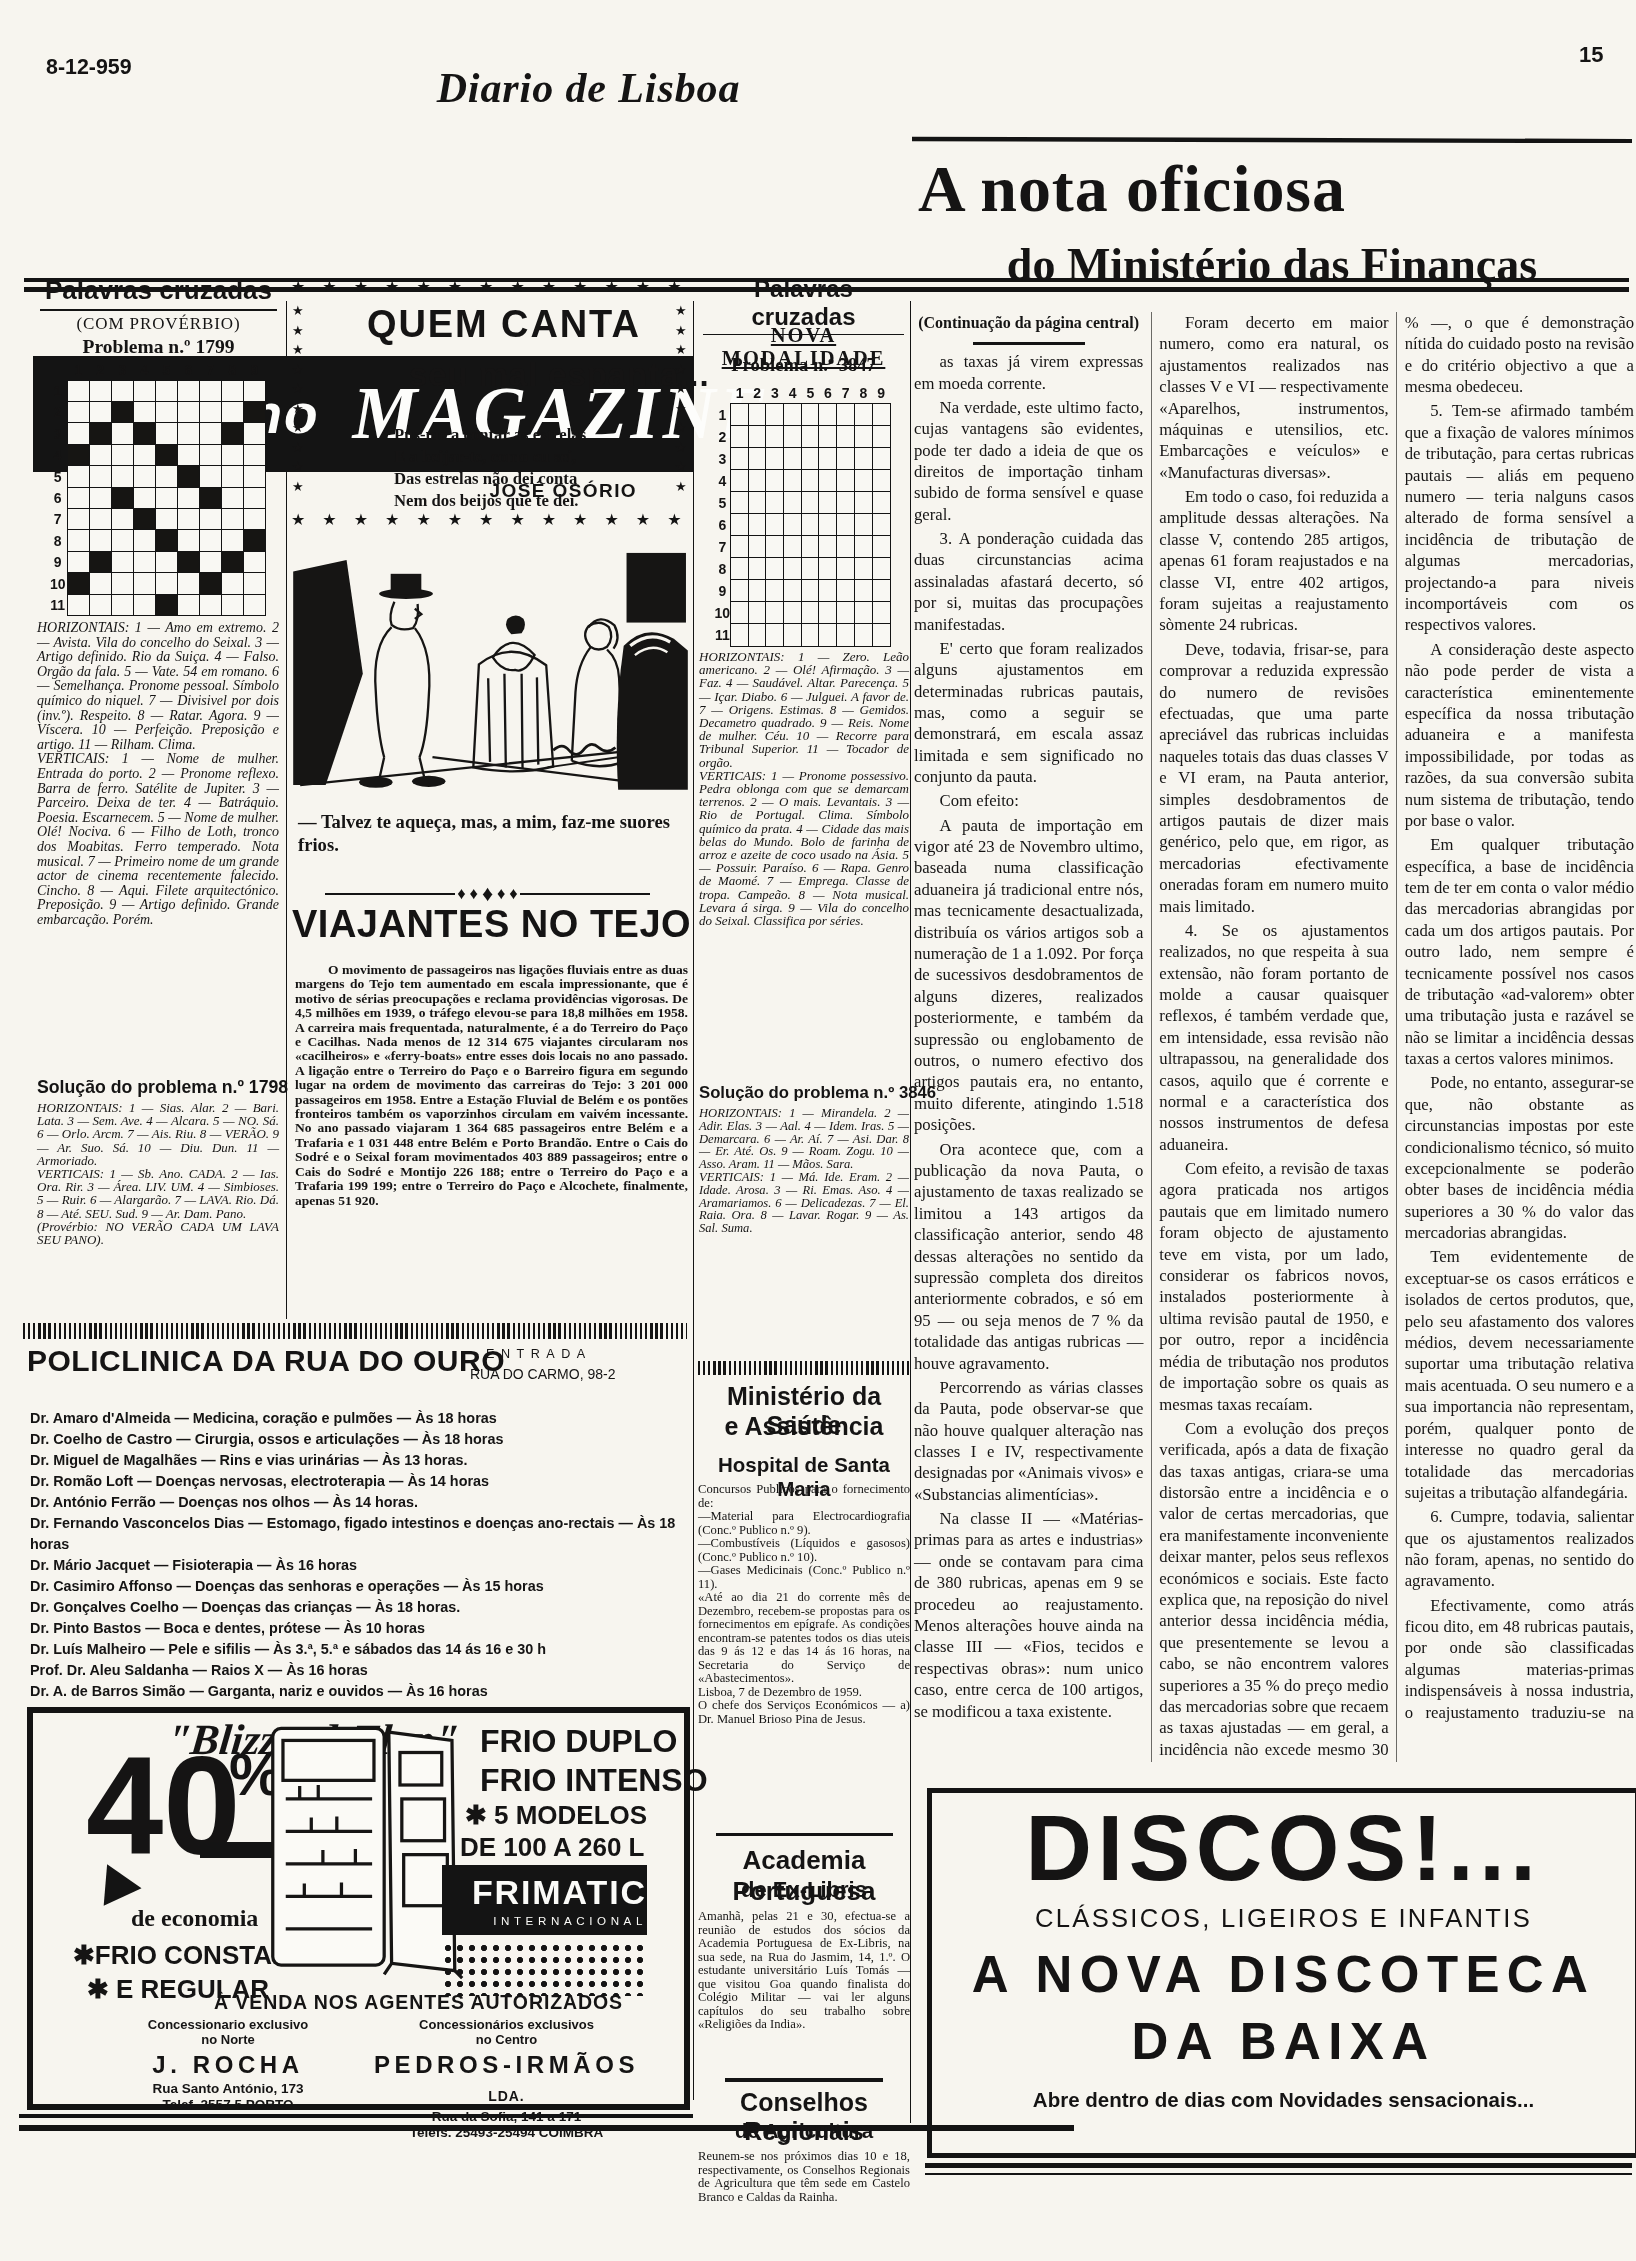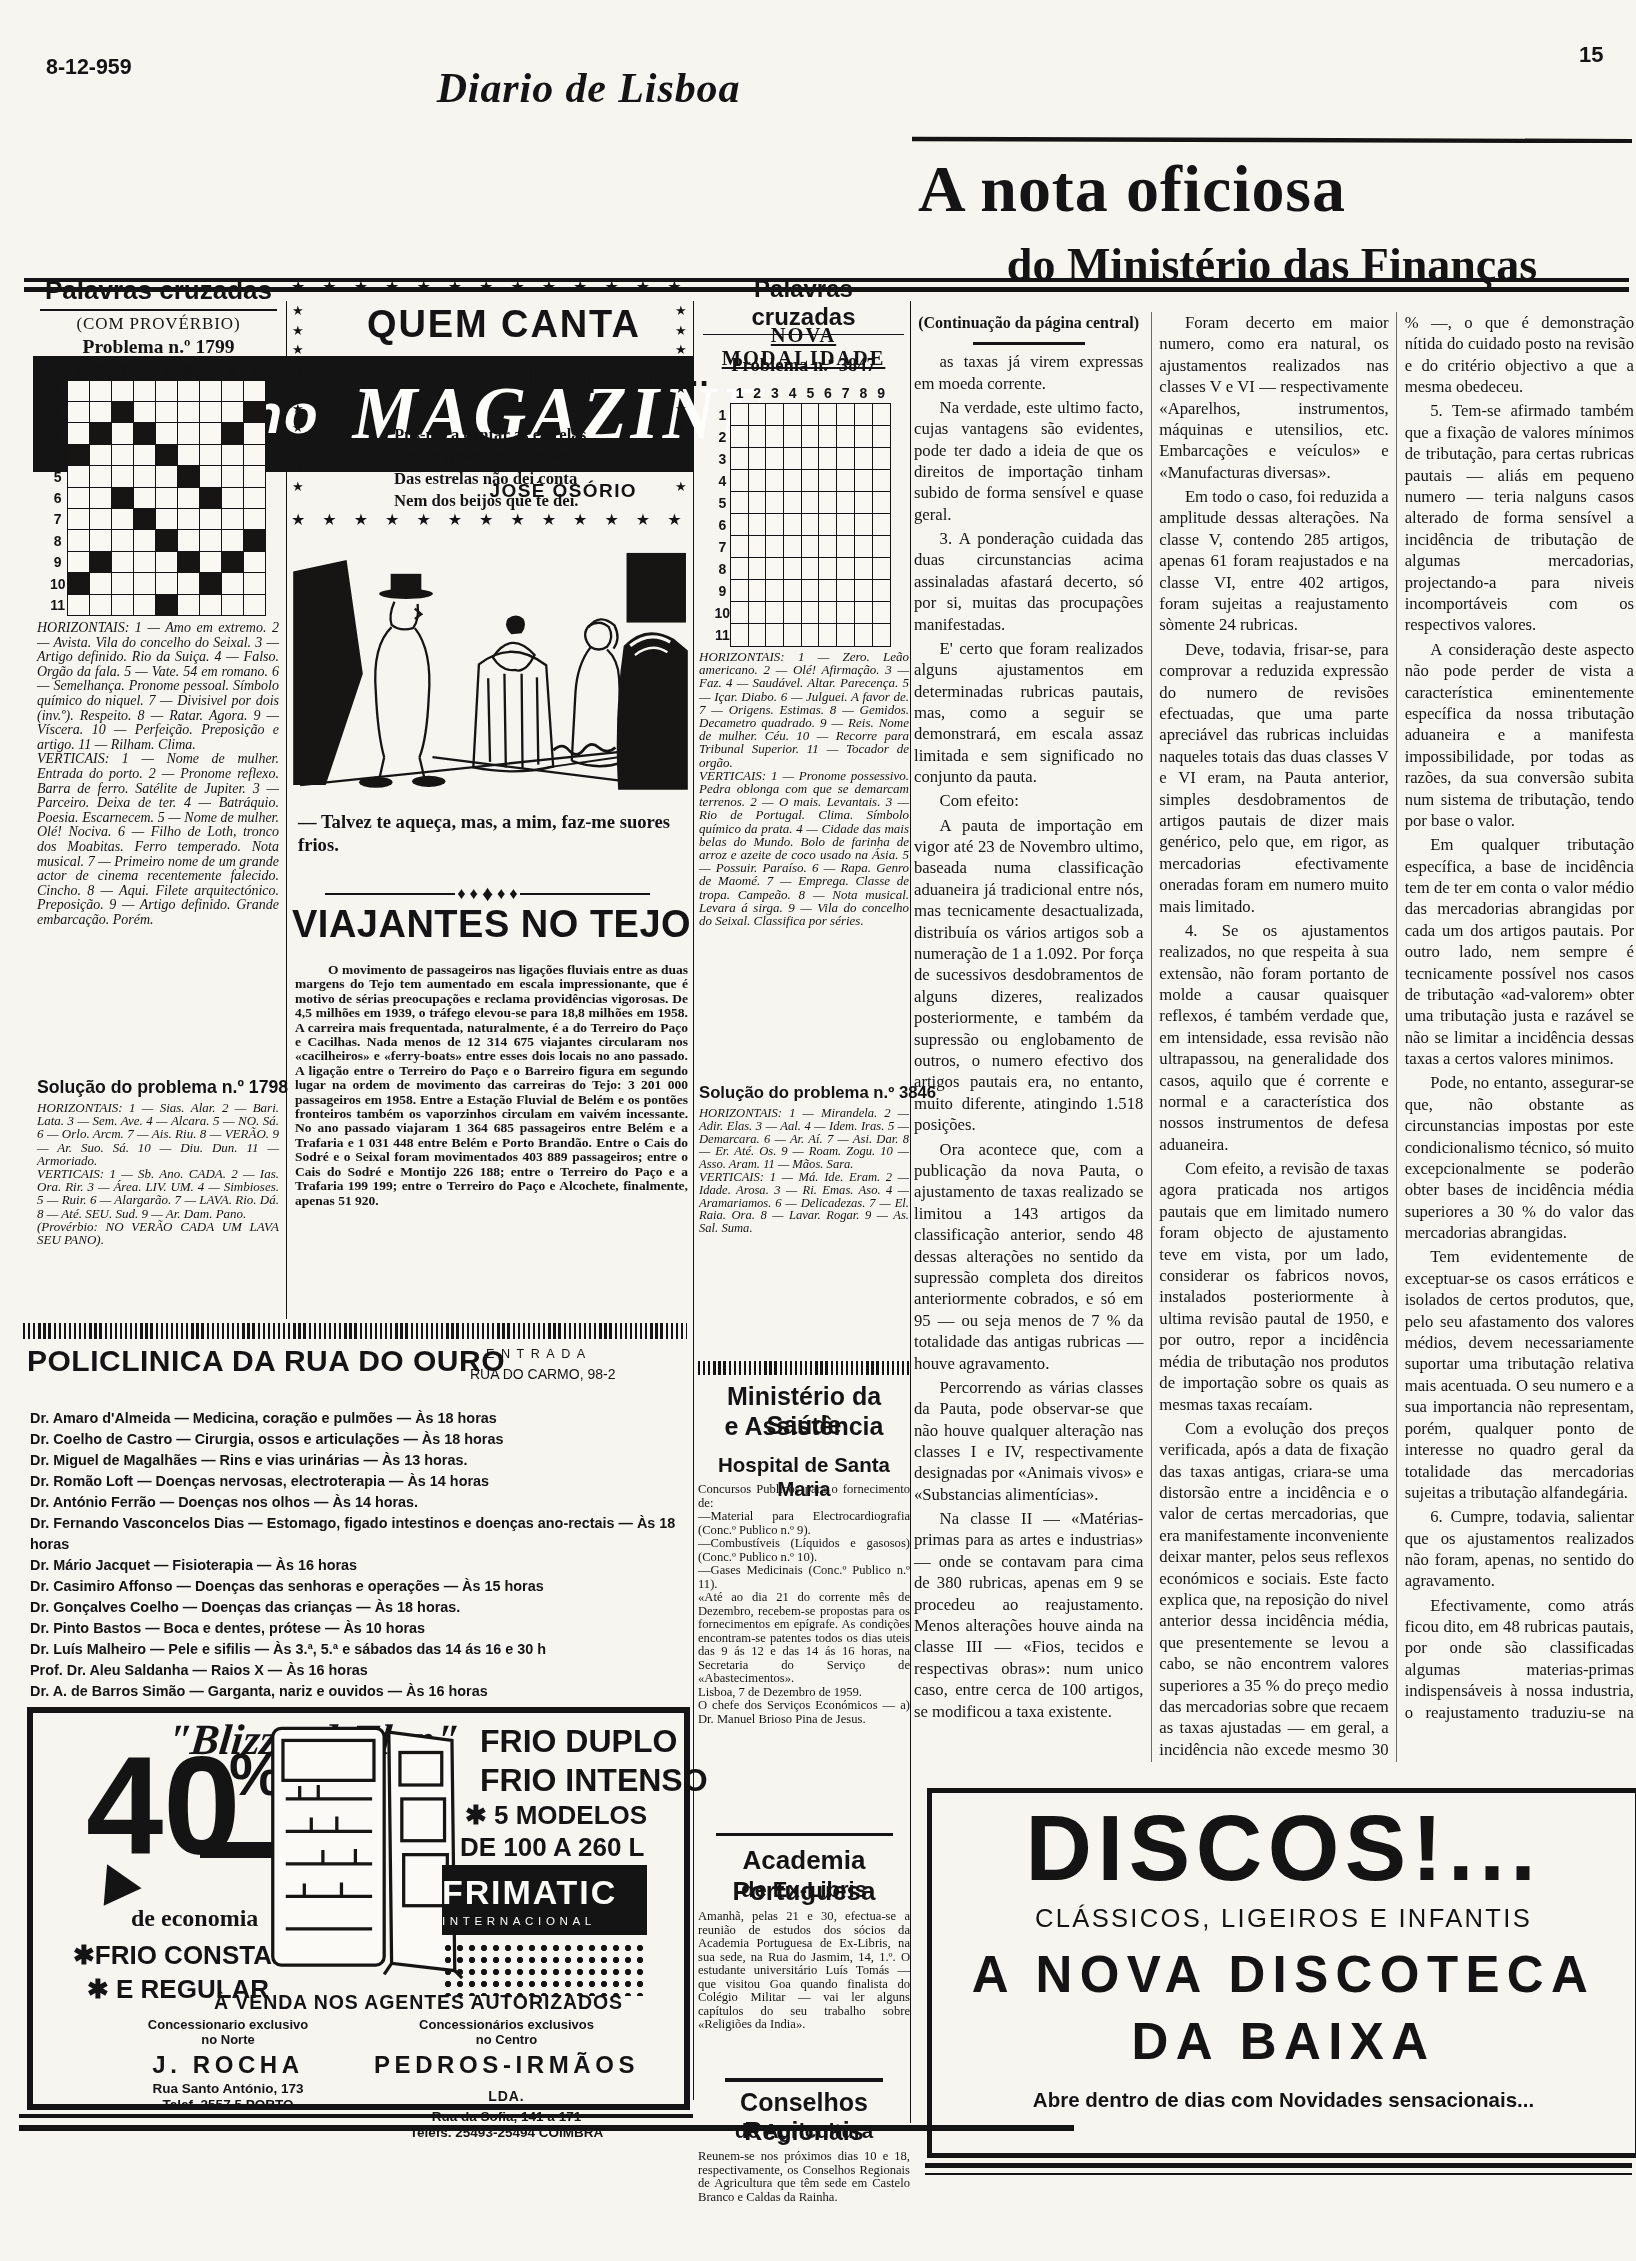--- a/index.html
+++ b/index.html
@@ -87,7 +87,7 @@
   #fr-mod1{left:465px;top:1800px;font-size:26px;font-weight:800;}
   #fr-mod2{left:460px;top:1832px;font-size:26px;font-weight:800;}
   #fr-brand{left:442px;top:1865px;width:205px;height:70px;background:#141414;color:#fbfbf8;
-            display:flex;flex-direction:column;align-items:flex-start;justify-content:center;}
+            display:flex;flex-direction:column;align-items:flex-end;justify-content:center;}
   #fr-brand .n{font-size:34px;font-weight:900;letter-spacing:1.9px;}
   #fr-brand .s{font-size:11.6px;letter-spacing:4.6px;margin-top:1.9px;}
   #fr-dots{left:442px;top:1942px;width:205px;height:54px;

